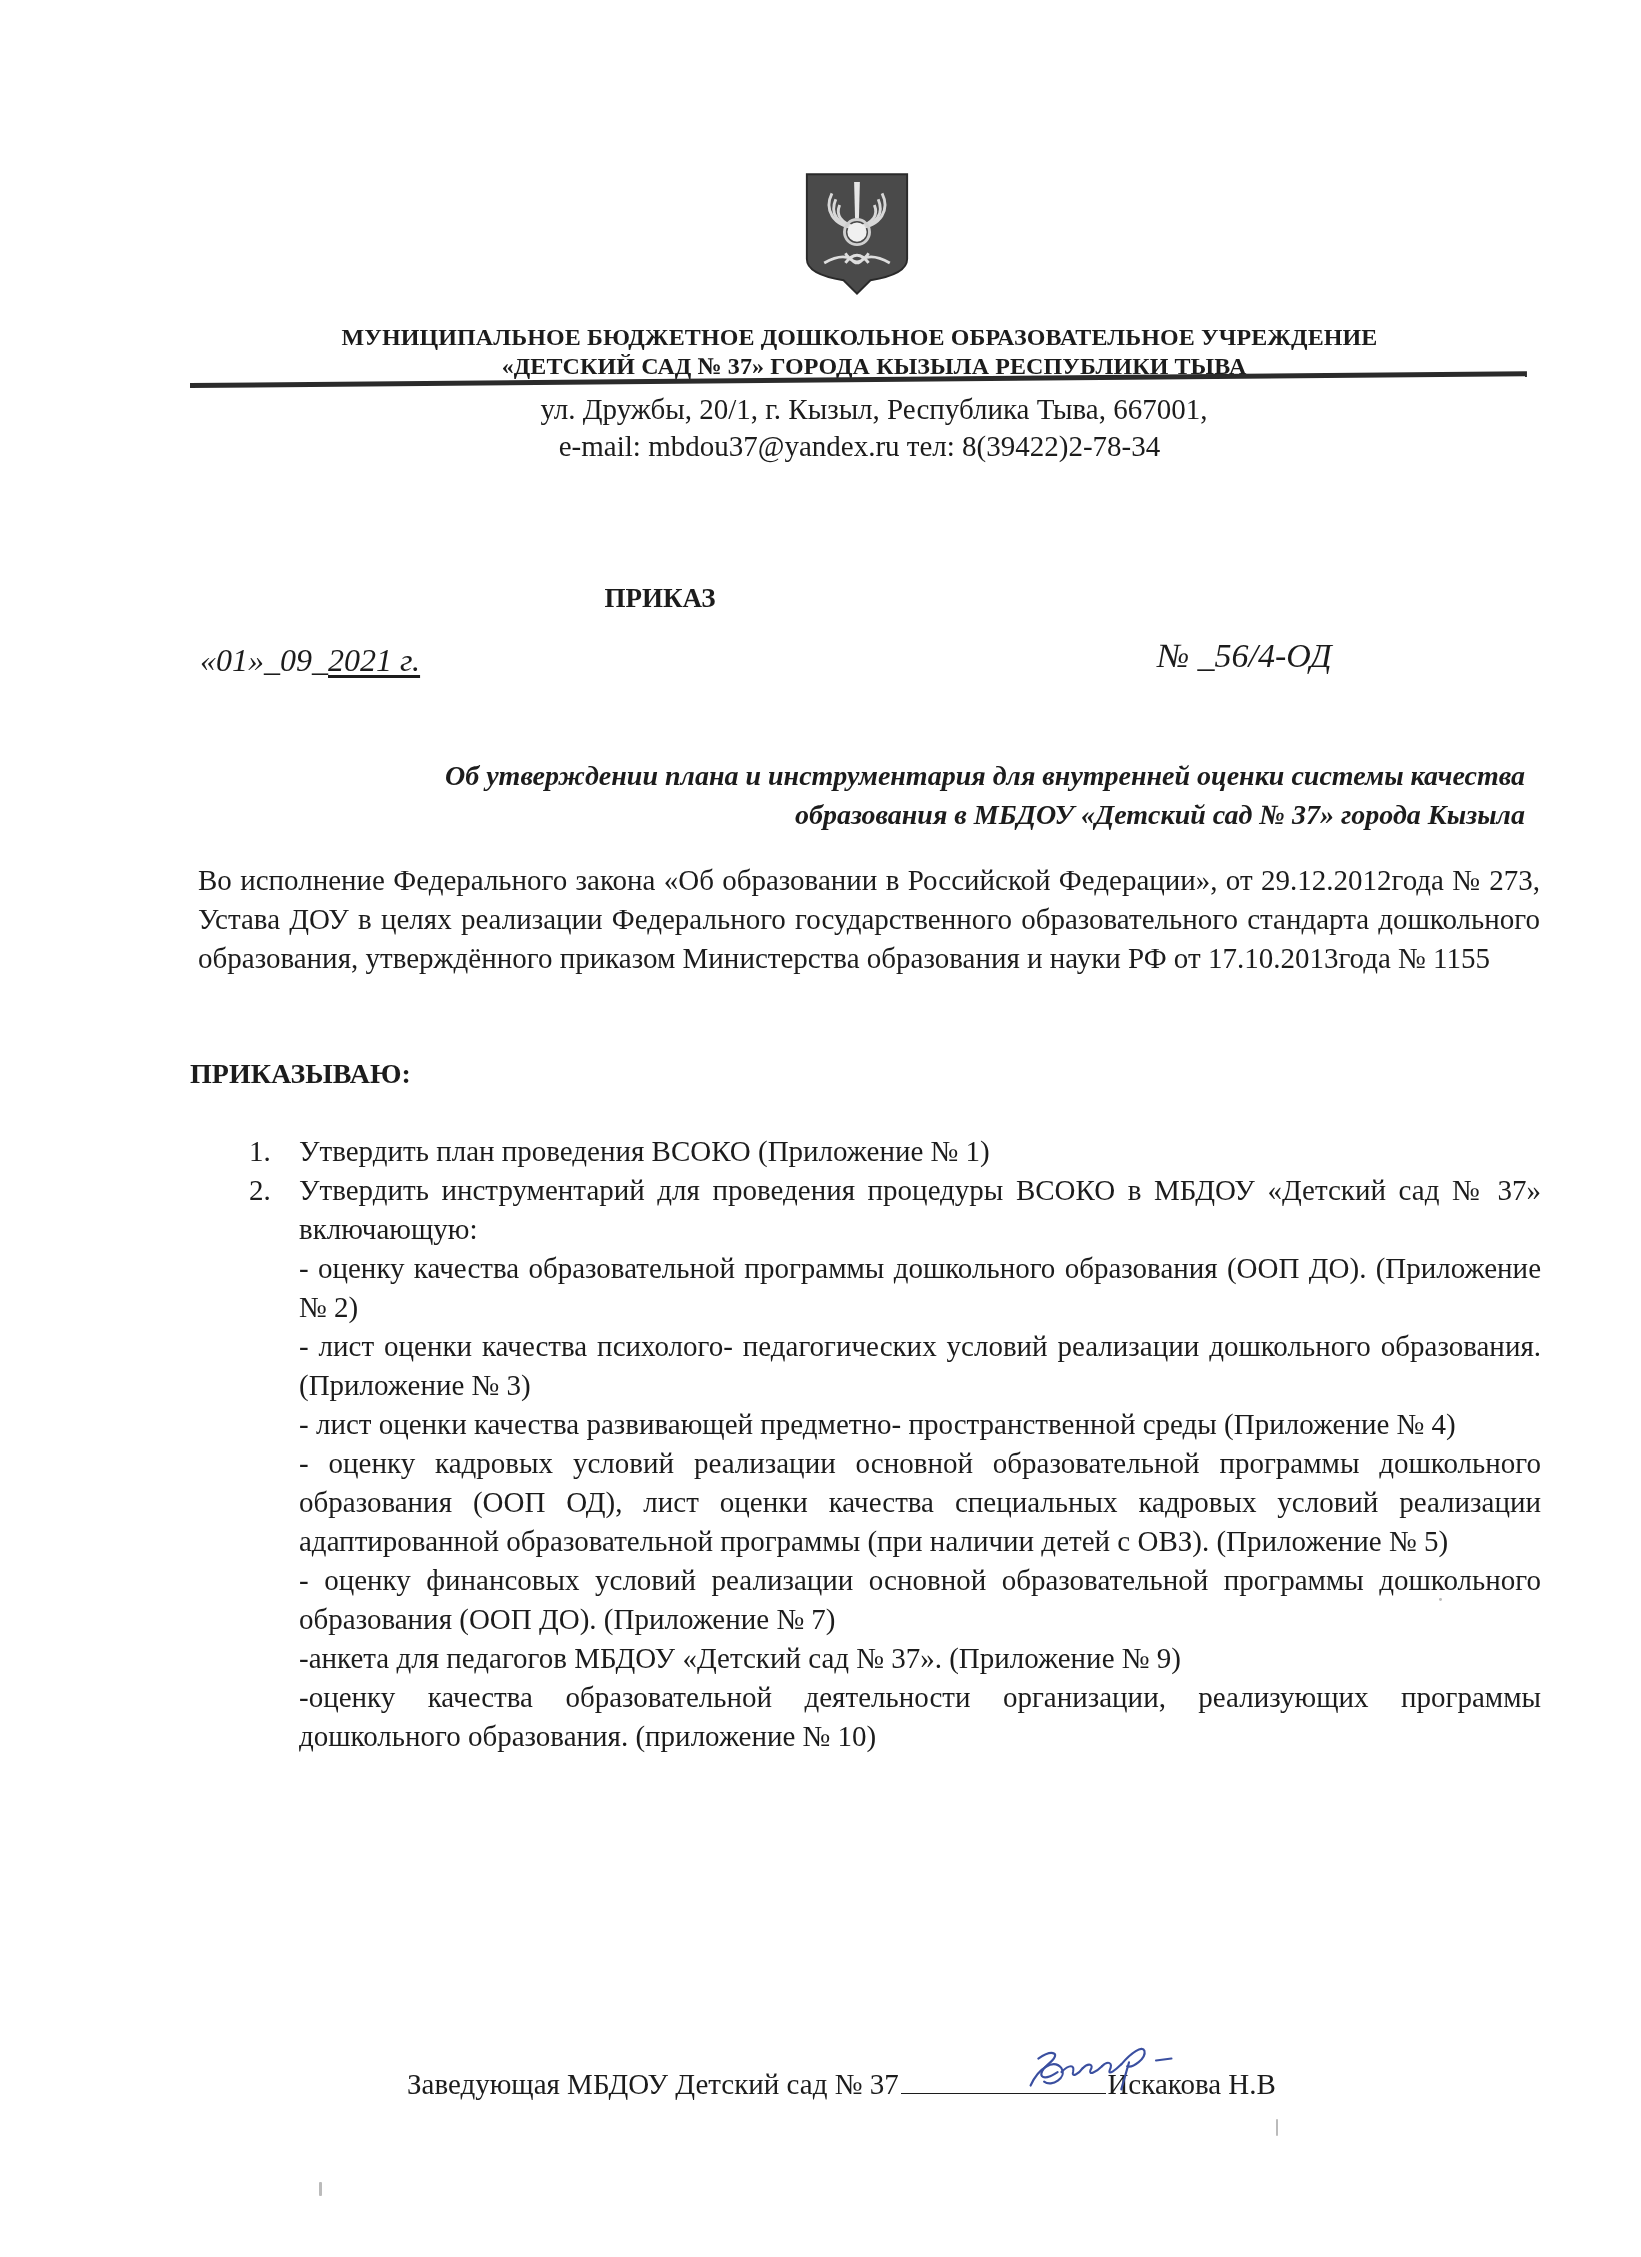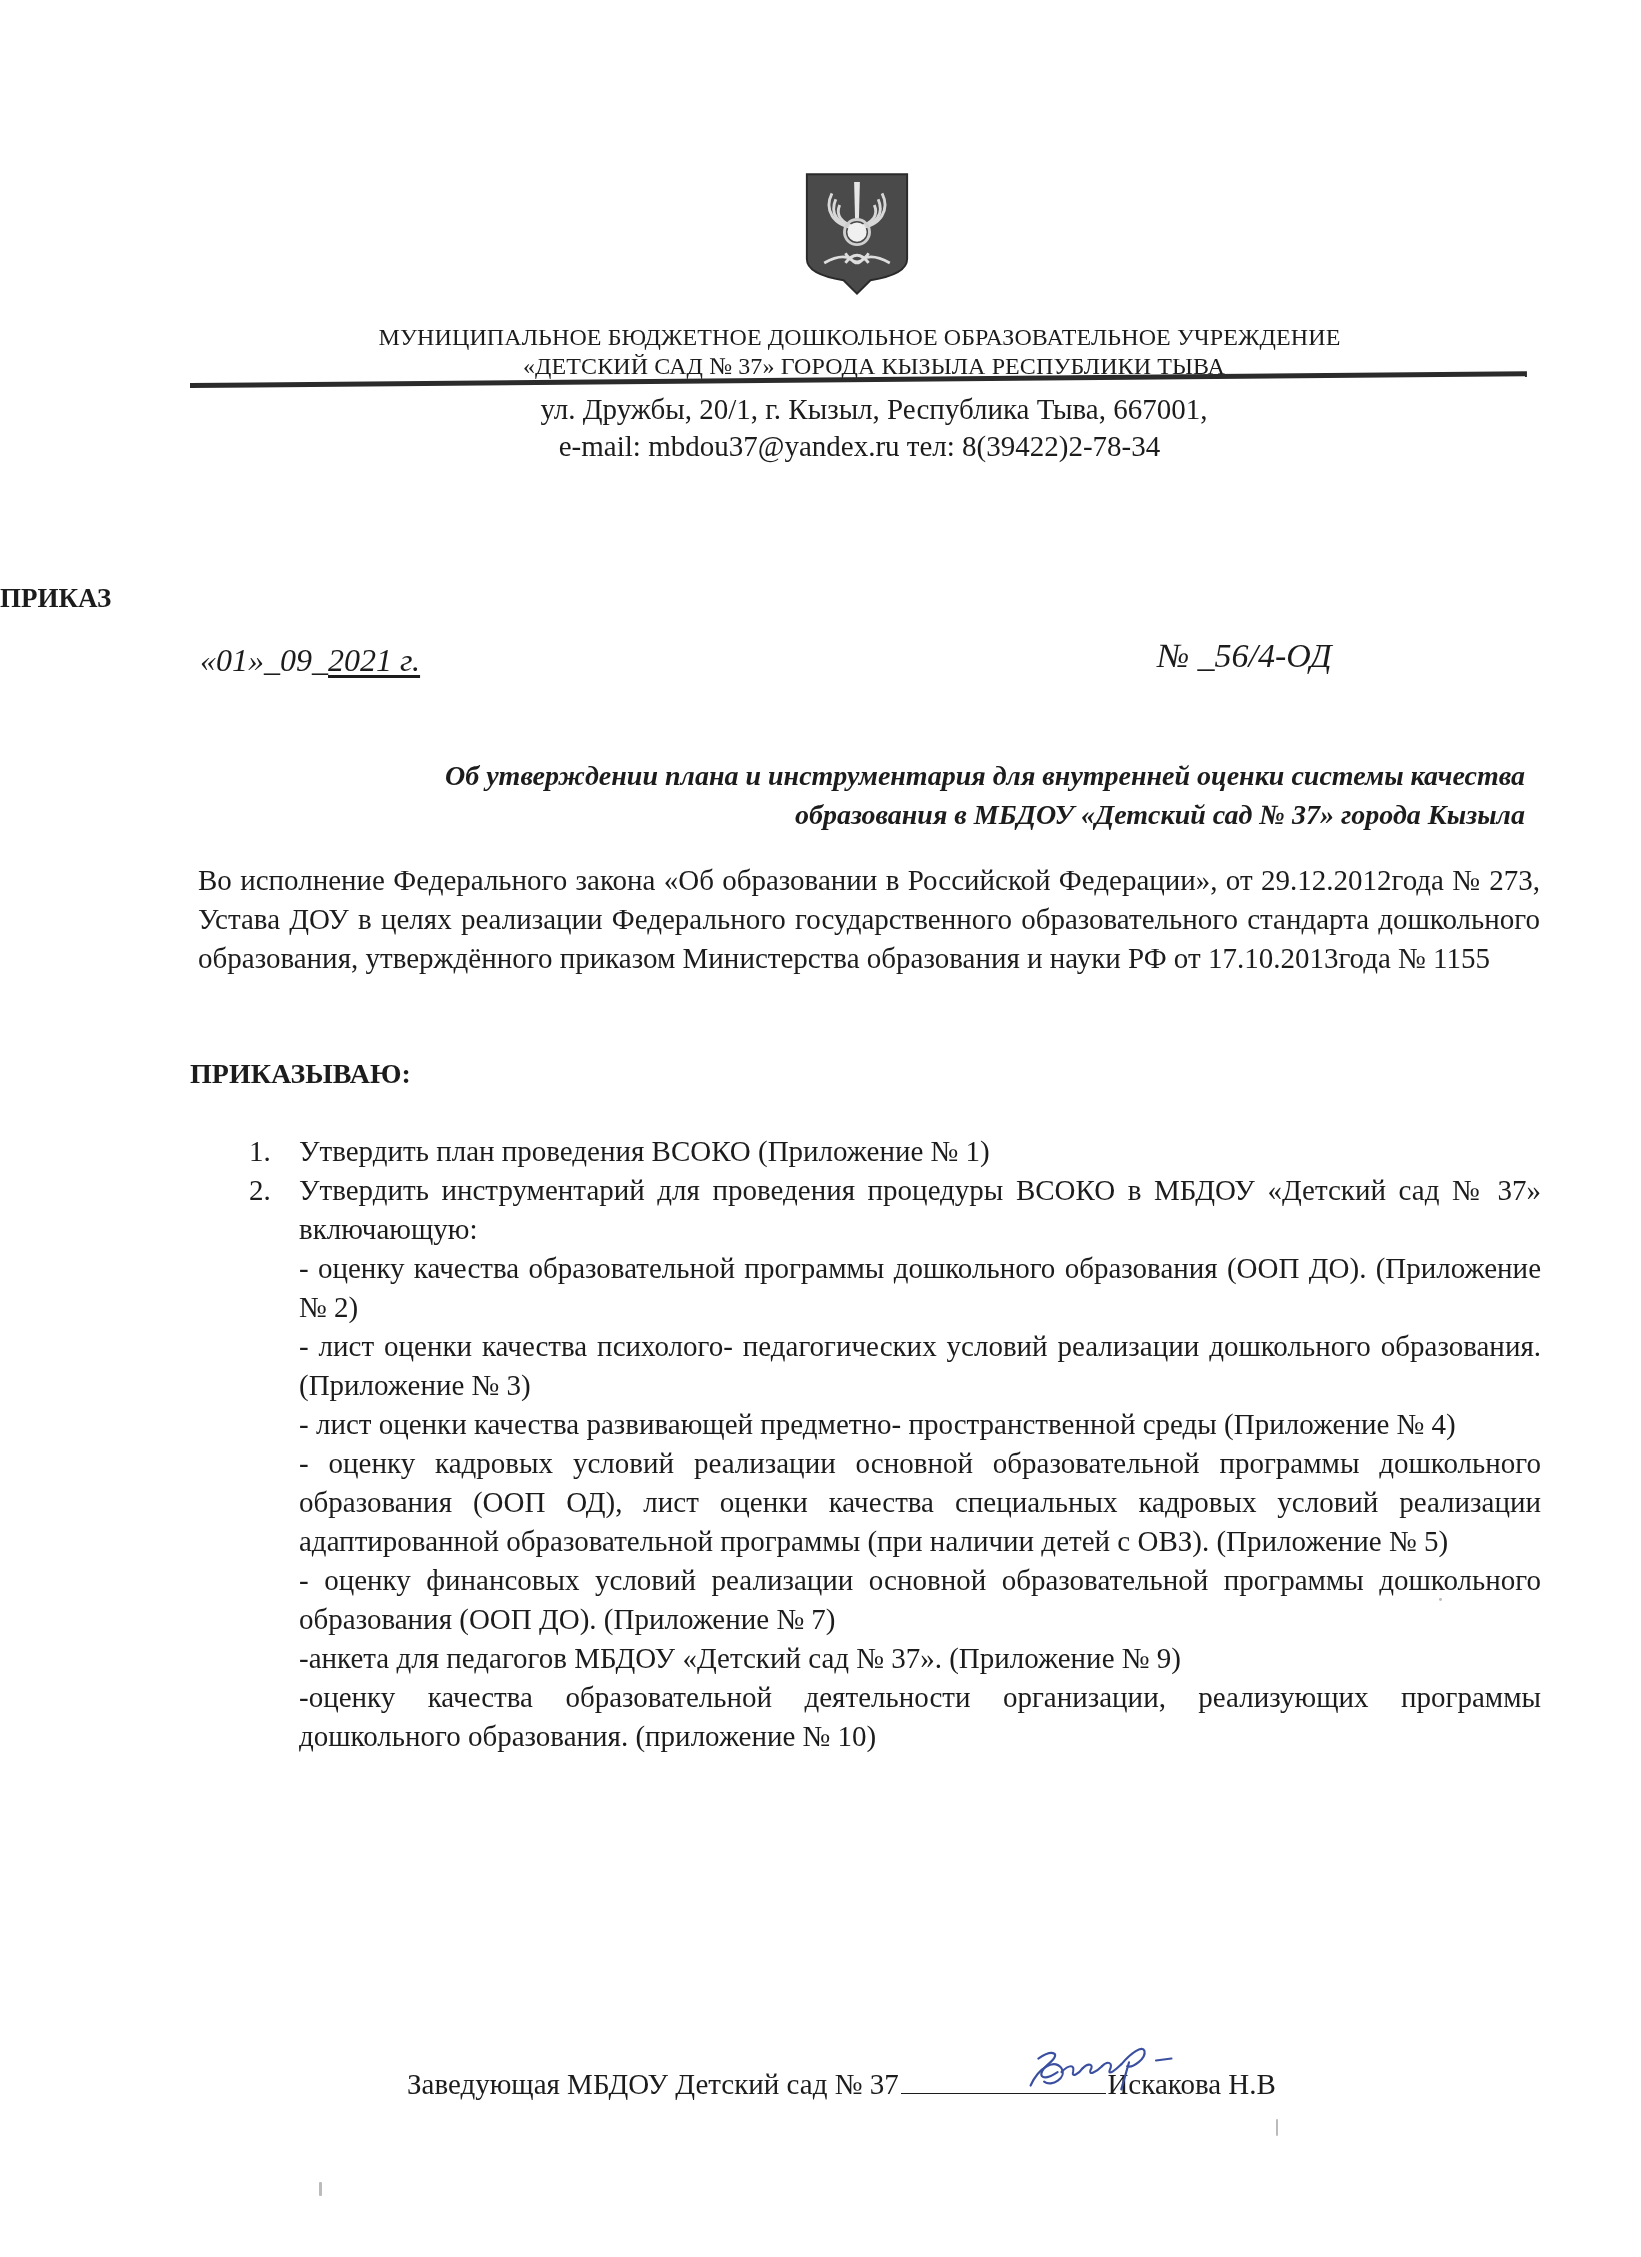--- a/index.html
+++ b/index.html
@@ -12,7 +12,7 @@
     .emblem { left: 803px; top: 170px; width: 108px; height: 126px; }
     .org {
       left: 174px; width: 1371px; top: 323px; text-align: center;
-      font-weight: normal; font-size: 24px; line-height: 29px; letter-spacing: 0.1px;
+      font-weight: bold; font-size: 24px; line-height: 29px; letter-spacing: 0.1px;
     }
     .org .l2 { padding-left: 29px; }
     .rule {

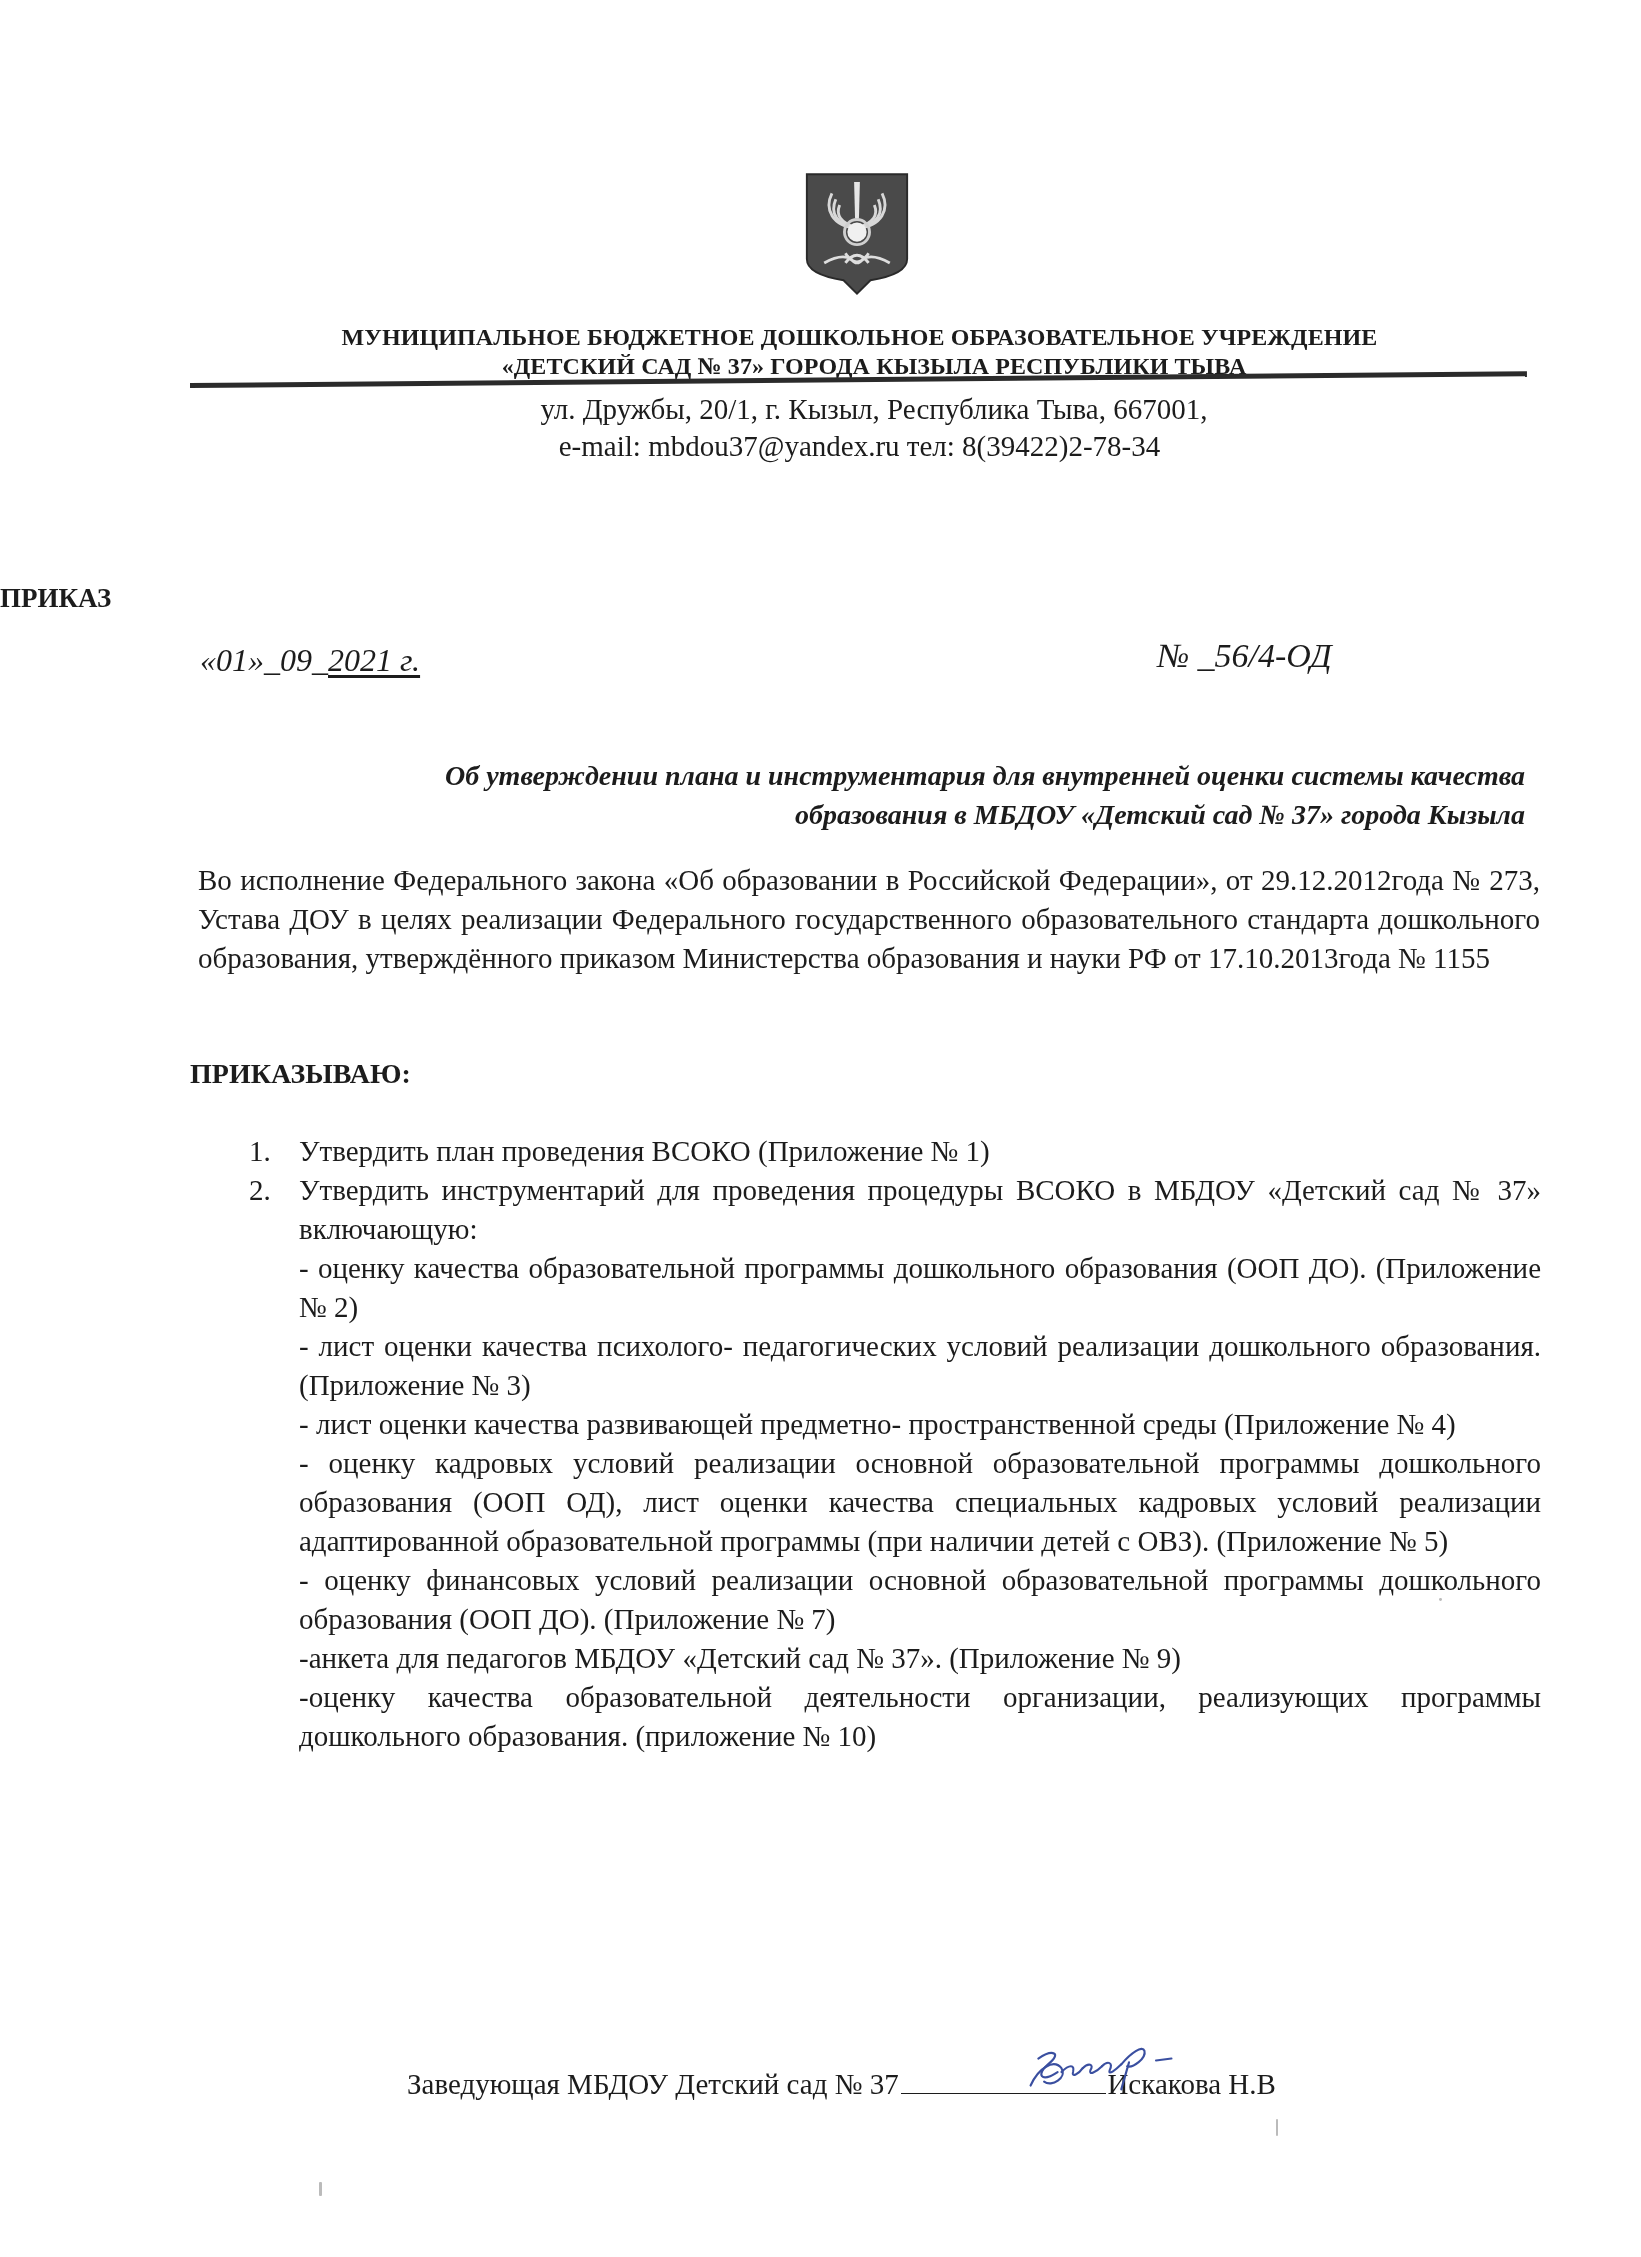--- a/index.html
+++ b/index.html
@@ -25,7 +25,7 @@
     }
     .addr .l1 { padding-left: 29px; }
     .prikaz {
-      left: 0; width: 1320px; top: 583px; text-align: left;
+      left: 0; width: 1320px; top: 583px; text-align: center;
       font-weight: bold; font-size: 27px;
     }
     .date {

